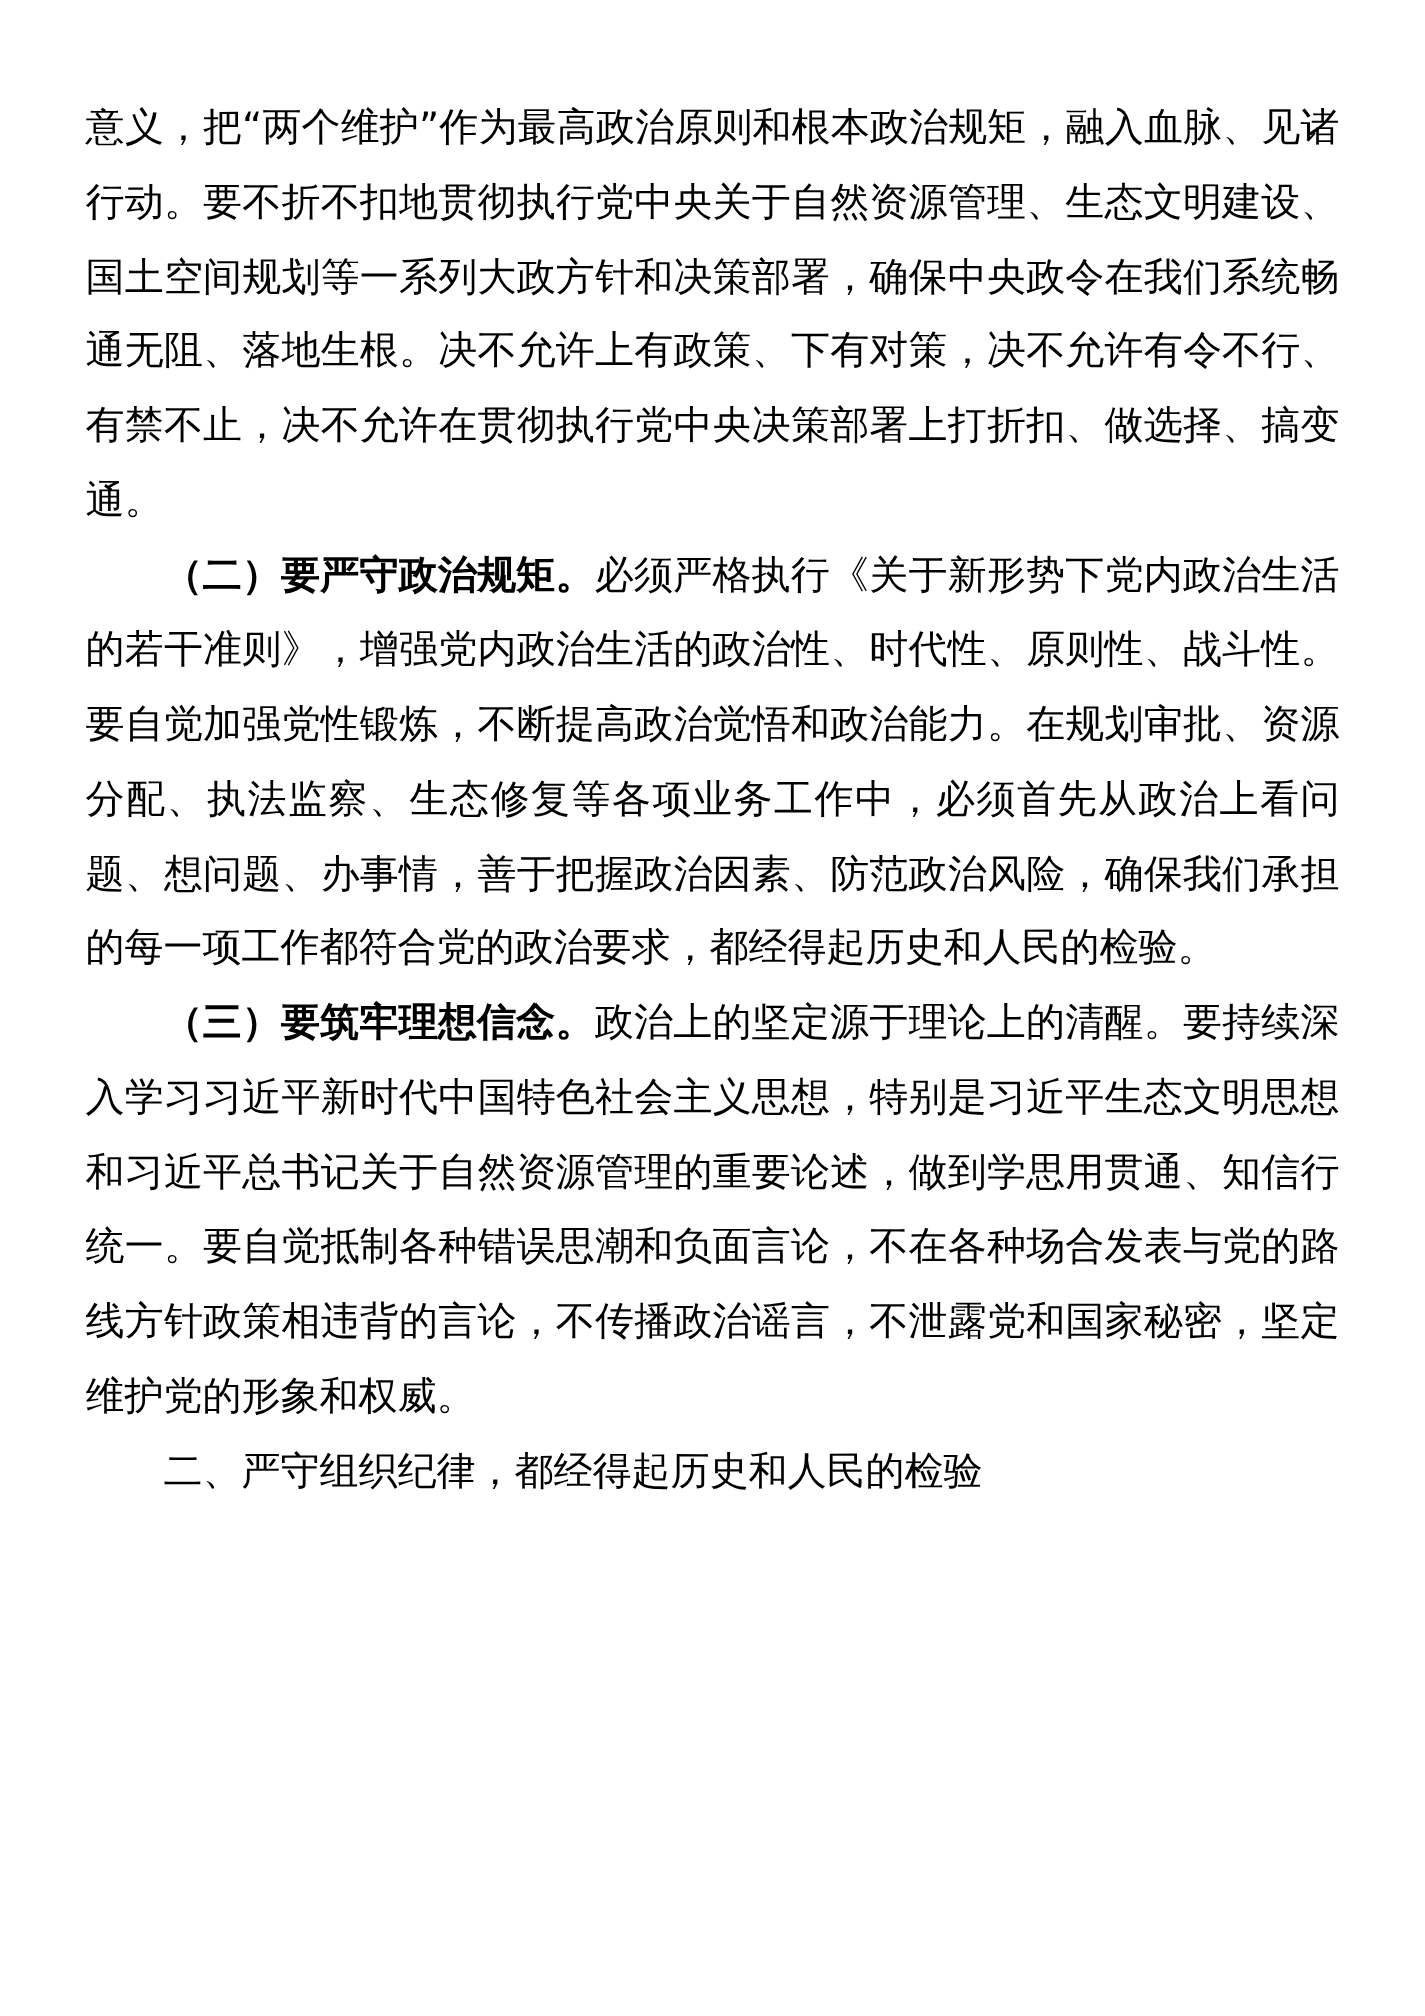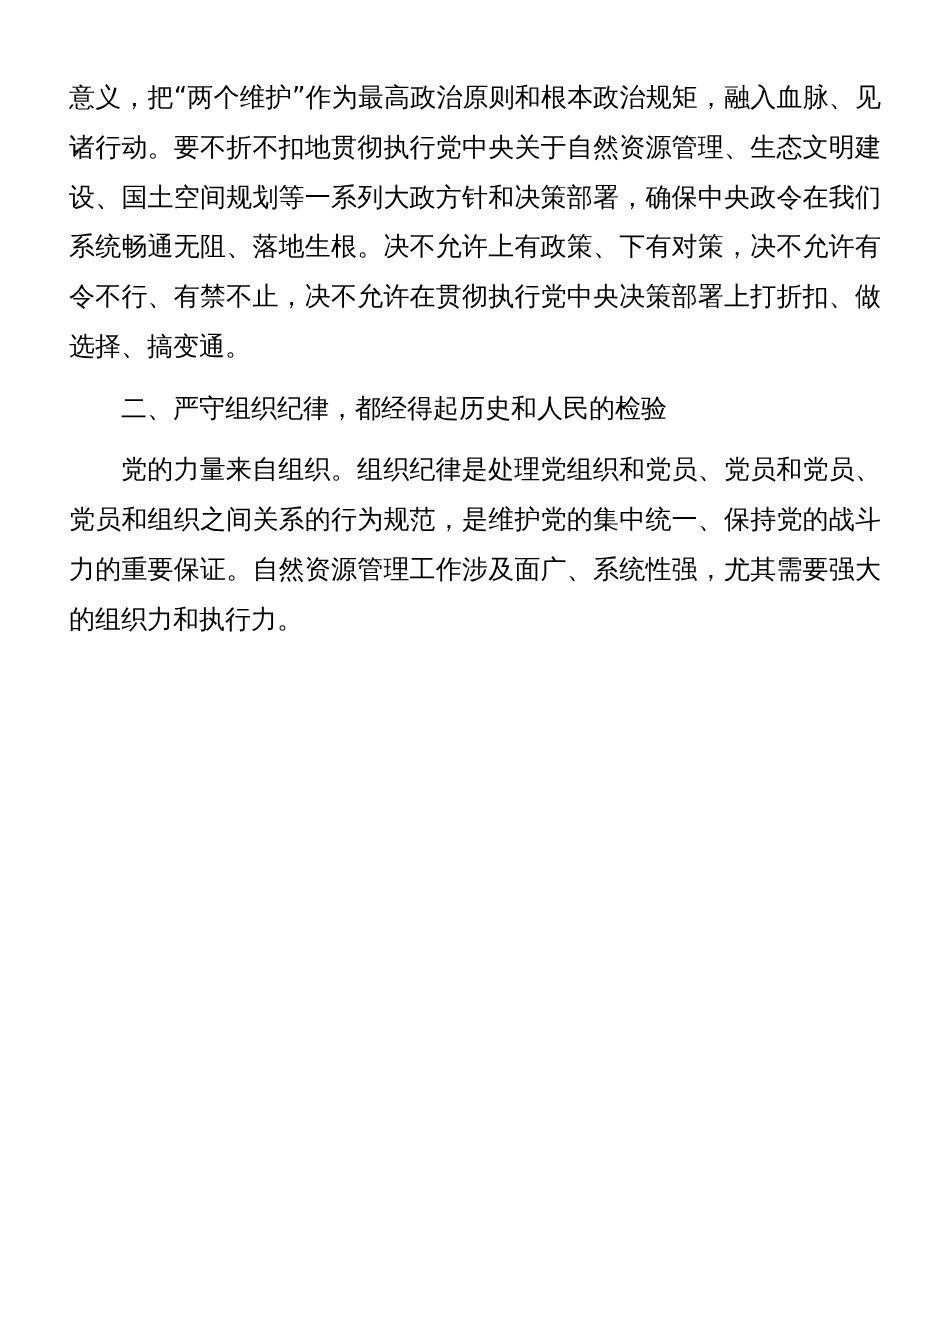--- a/index.html
+++ b/index.html
@@ -28,7 +28,7 @@
     letter-spacing: 0px;
   }
   .doc-body p {
-    margin: 12px;
+    margin: 0;
     padding: 0;
   }
   .doc-body p.indent {

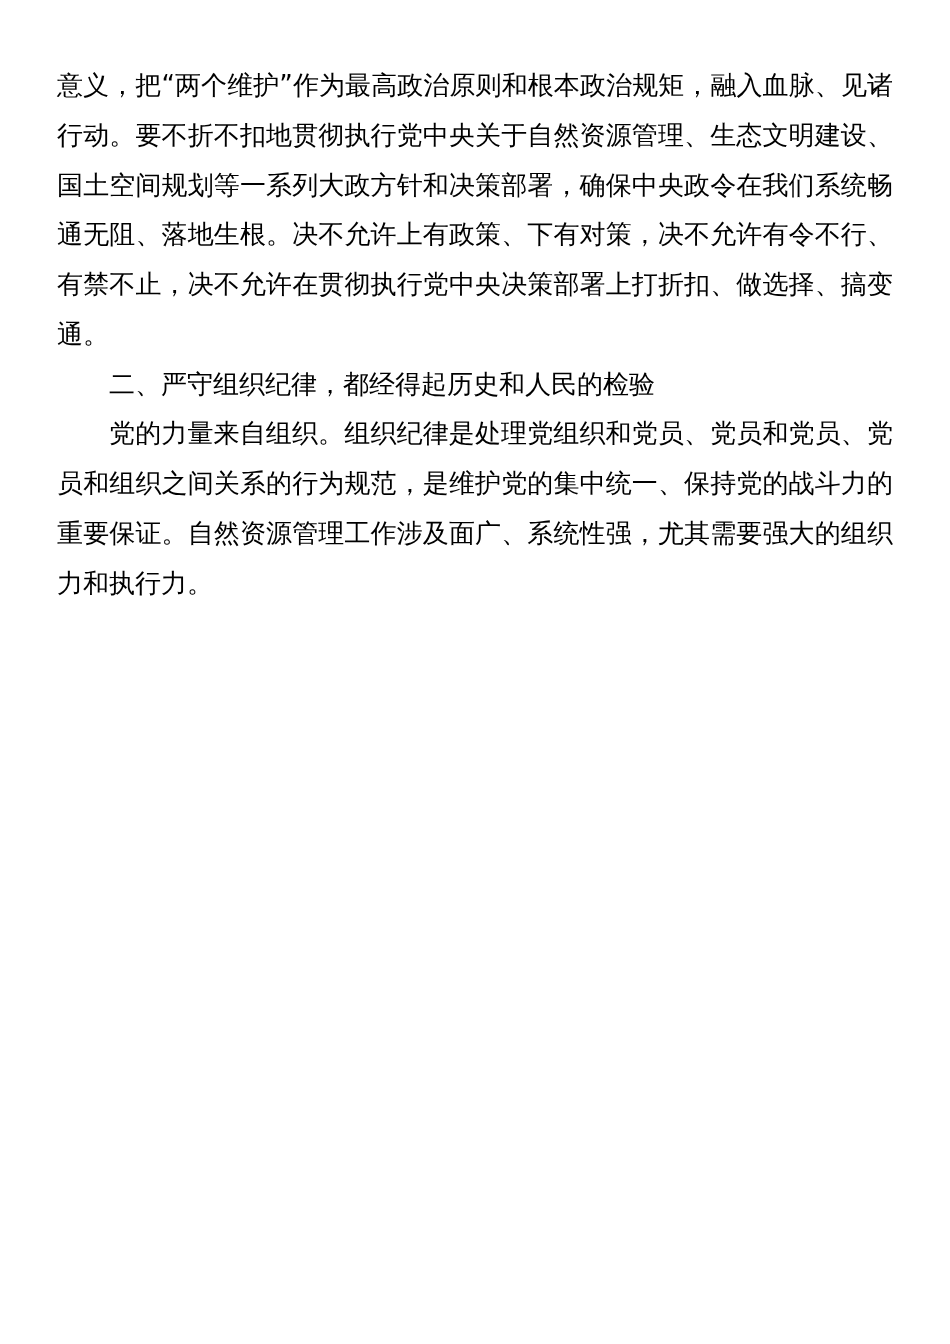--- a/index.html
+++ b/index.html
@@ -47,6 +47,7 @@
 <div class="page">
   <div class="doc-body" id="doc-body">
       <p class=""><span class="run-regular">意义，把“两个维护”作为最高政治原则和根本政治规矩，融入血脉、见诸行动。要不折不扣地贯彻执行党中央关于自然资源管理、生态文明建设、国土空间规划等一系列大政方针和决策部署，确保中央政令在我们系统畅通无阻、落地生根。决不允许上有政策、下有对策，决不允许有令不行、有禁不止，决不允许在贯彻执行党中央决策部署上打折扣、做选择、搞变通。</span></p>
+      <p class="indent"><span class="run-bold">（二）要严守政治规矩。</span><span class="run-regular">必须严格执行《关于新形势下党内政治生活的若干准则》，增强党内政治生活的政治性、时代性、原则性、战斗性。要自觉加强党性锻炼，不断提高政治觉悟和政治能力。在规划审批、资源分配、执法监察、生态修复等各项业务工作中，必须首先从政治上看问题、想问题、办事情，善于把握政治因素、防范政治风险，确保我们承担的每一项工作都符合党的政治要求，都经得起历史和人民的检验。</span></p>
       <p class="indent"><span class="run-regular">二、严守组织纪律，都经得起历史和人民的检验</span></p>
       <p class="indent"><span class="run-regular">党的力量来自组织。组织纪律是处理党组织和党员、党员和党员、党员和组织之间关系的行为规范，是维护党的集中统一、保持党的战斗力的重要保证。自然资源管理工作涉及面广、系统性强，尤其需要强大的组织力和执行力。</span></p>
     </div>

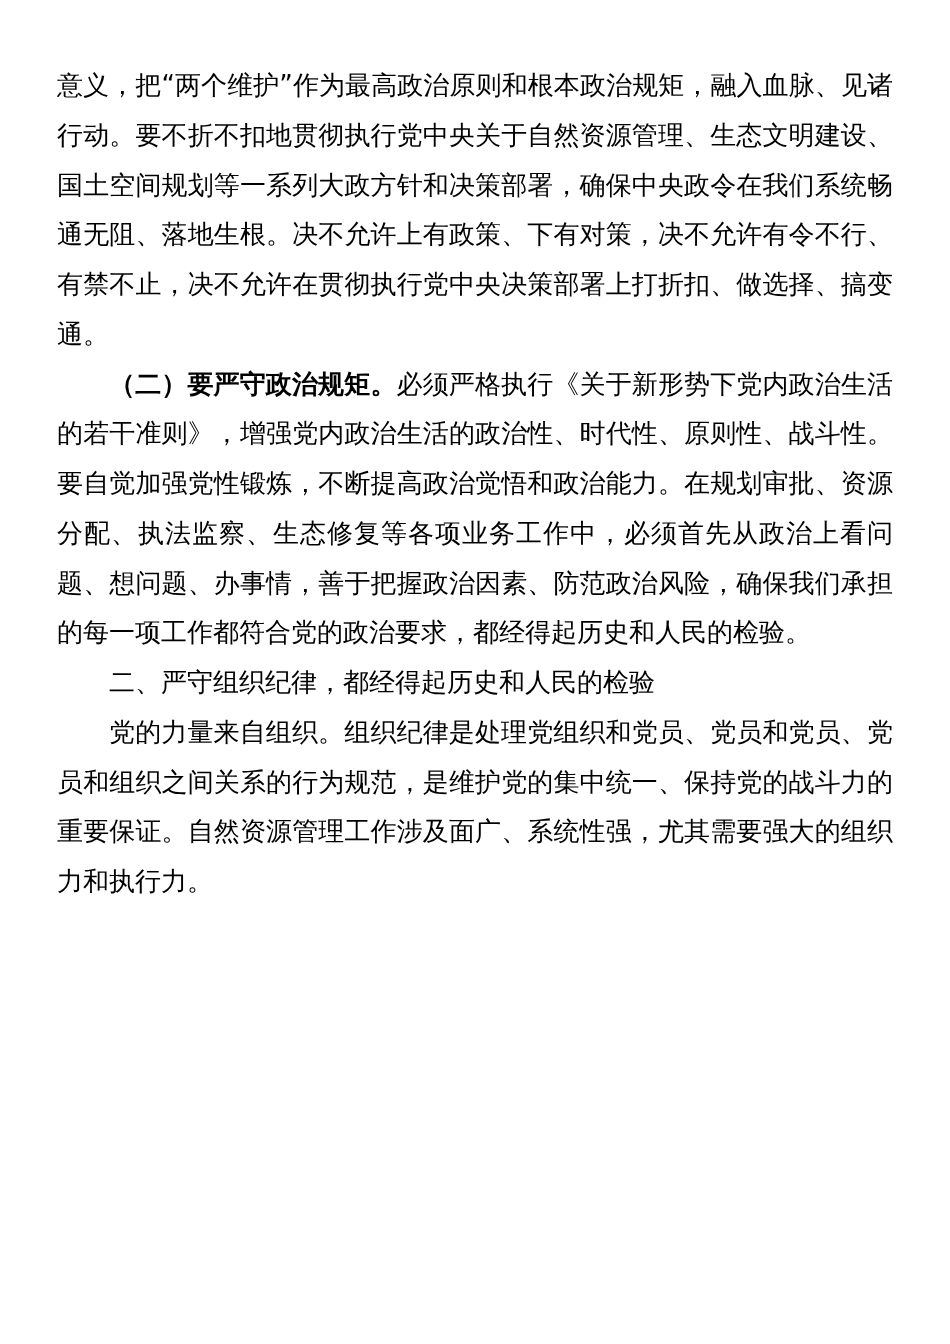--- a/index.html
+++ b/index.html
@@ -48,6 +48,7 @@
   <div class="doc-body" id="doc-body">
       <p class=""><span class="run-regular">意义，把“两个维护”作为最高政治原则和根本政治规矩，融入血脉、见诸行动。要不折不扣地贯彻执行党中央关于自然资源管理、生态文明建设、国土空间规划等一系列大政方针和决策部署，确保中央政令在我们系统畅通无阻、落地生根。决不允许上有政策、下有对策，决不允许有令不行、有禁不止，决不允许在贯彻执行党中央决策部署上打折扣、做选择、搞变通。</span></p>
       <p class="indent"><span class="run-bold">（二）要严守政治规矩。</span><span class="run-regular">必须严格执行《关于新形势下党内政治生活的若干准则》，增强党内政治生活的政治性、时代性、原则性、战斗性。要自觉加强党性锻炼，不断提高政治觉悟和政治能力。在规划审批、资源分配、执法监察、生态修复等各项业务工作中，必须首先从政治上看问题、想问题、办事情，善于把握政治因素、防范政治风险，确保我们承担的每一项工作都符合党的政治要求，都经得起历史和人民的检验。</span></p>
+      <p class="indent"><span class="run-bold">（三）要筑牢理想信念。</span><span class="run-regular">政治上的坚定源于理论上的清醒。要持续深入学习习近平新时代中国特色社会主义思想，特别是习近平生态文明思想和习近平总书记关于自然资源管理的重要论述，做到学思用贯通、知信行统一。要自觉抵制各种错误思潮和负面言论，不在各种场合发表与党的路线方针政策相违背的言论，不传播政治谣言，不泄露党和国家秘密，坚定维护党的形象和权威。</span></p>
       <p class="indent"><span class="run-regular">二、严守组织纪律，都经得起历史和人民的检验</span></p>
       <p class="indent"><span class="run-regular">党的力量来自组织。组织纪律是处理党组织和党员、党员和党员、党员和组织之间关系的行为规范，是维护党的集中统一、保持党的战斗力的重要保证。自然资源管理工作涉及面广、系统性强，尤其需要强大的组织力和执行力。</span></p>
     </div>

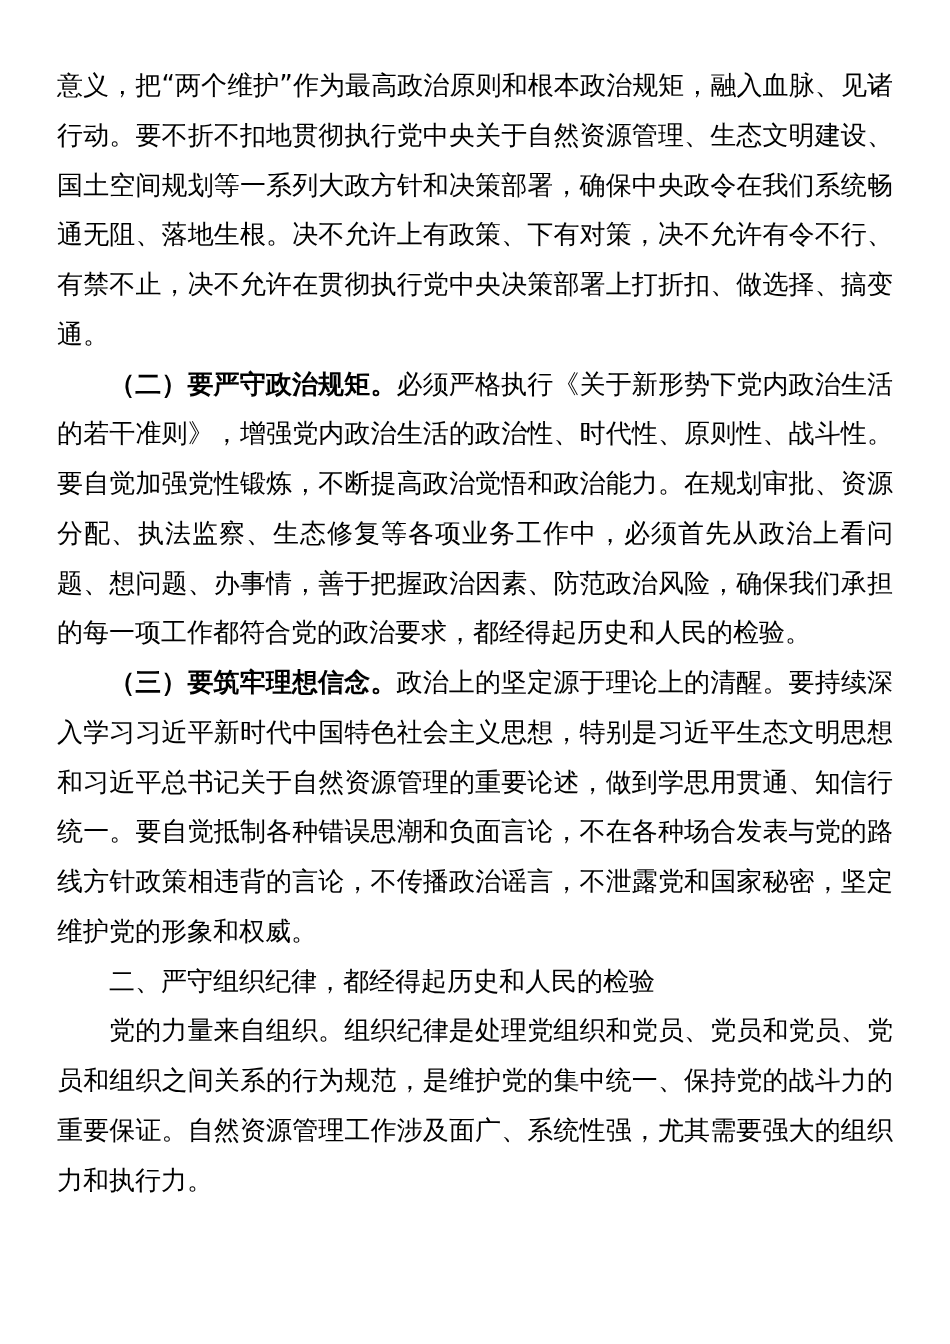--- a/index.html
+++ b/index.html
@@ -50,7 +50,6 @@
       <p class="indent"><span class="run-bold">（二）要严守政治规矩。</span><span class="run-regular">必须严格执行《关于新形势下党内政治生活的若干准则》，增强党内政治生活的政治性、时代性、原则性、战斗性。要自觉加强党性锻炼，不断提高政治觉悟和政治能力。在规划审批、资源分配、执法监察、生态修复等各项业务工作中，必须首先从政治上看问题、想问题、办事情，善于把握政治因素、防范政治风险，确保我们承担的每一项工作都符合党的政治要求，都经得起历史和人民的检验。</span></p>
       <p class="indent"><span class="run-bold">（三）要筑牢理想信念。</span><span class="run-regular">政治上的坚定源于理论上的清醒。要持续深入学习习近平新时代中国特色社会主义思想，特别是习近平生态文明思想和习近平总书记关于自然资源管理的重要论述，做到学思用贯通、知信行统一。要自觉抵制各种错误思潮和负面言论，不在各种场合发表与党的路线方针政策相违背的言论，不传播政治谣言，不泄露党和国家秘密，坚定维护党的形象和权威。</span></p>
       <p class="indent"><span class="run-regular">二、严守组织纪律，都经得起历史和人民的检验</span></p>
-      <p class="indent"><span class="run-regular">党的力量来自组织。组织纪律是处理党组织和党员、党员和党员、党员和组织之间关系的行为规范，是维护党的集中统一、保持党的战斗力的重要保证。自然资源管理工作涉及面广、系统性强，尤其需要强大的组织力和执行力。</span></p>
     </div>
 </div>
 

